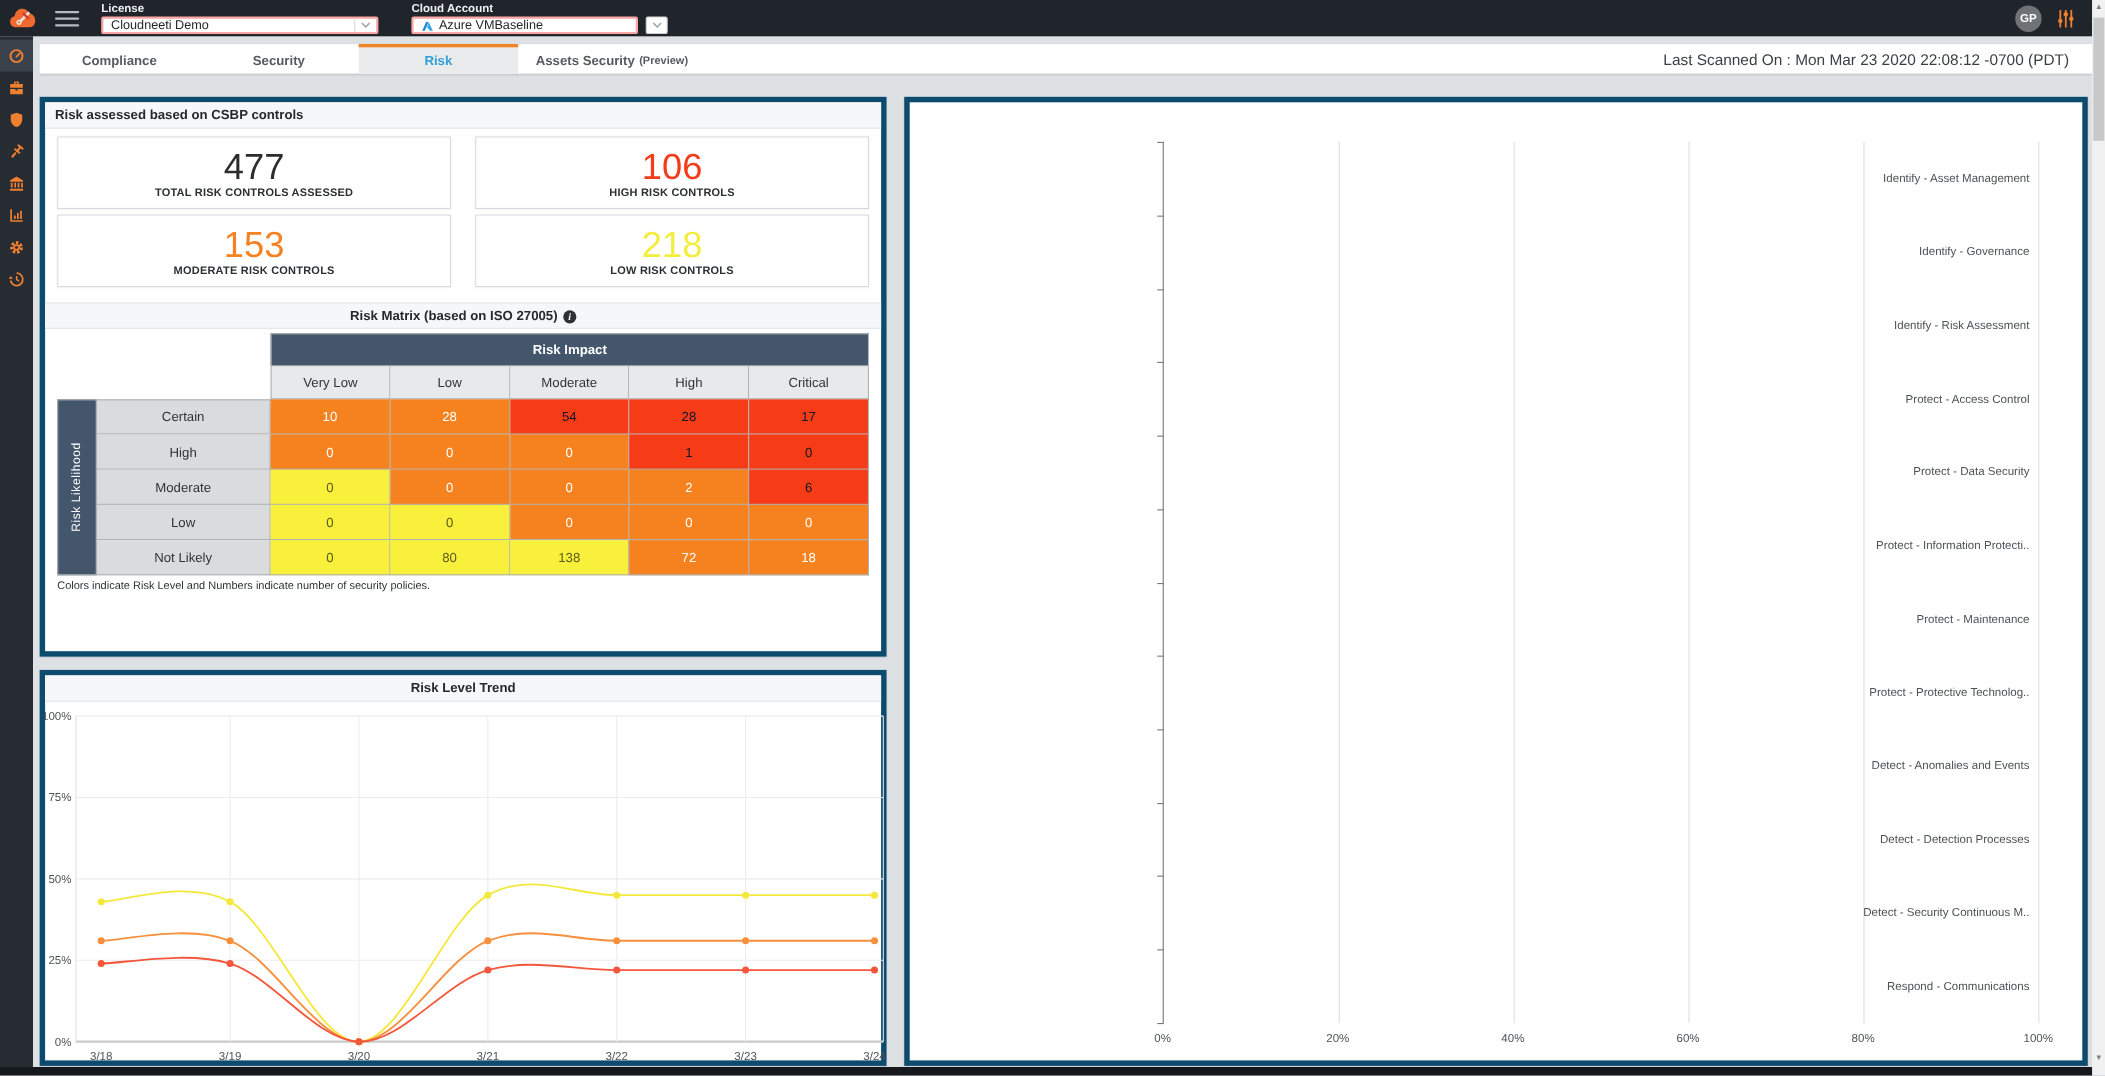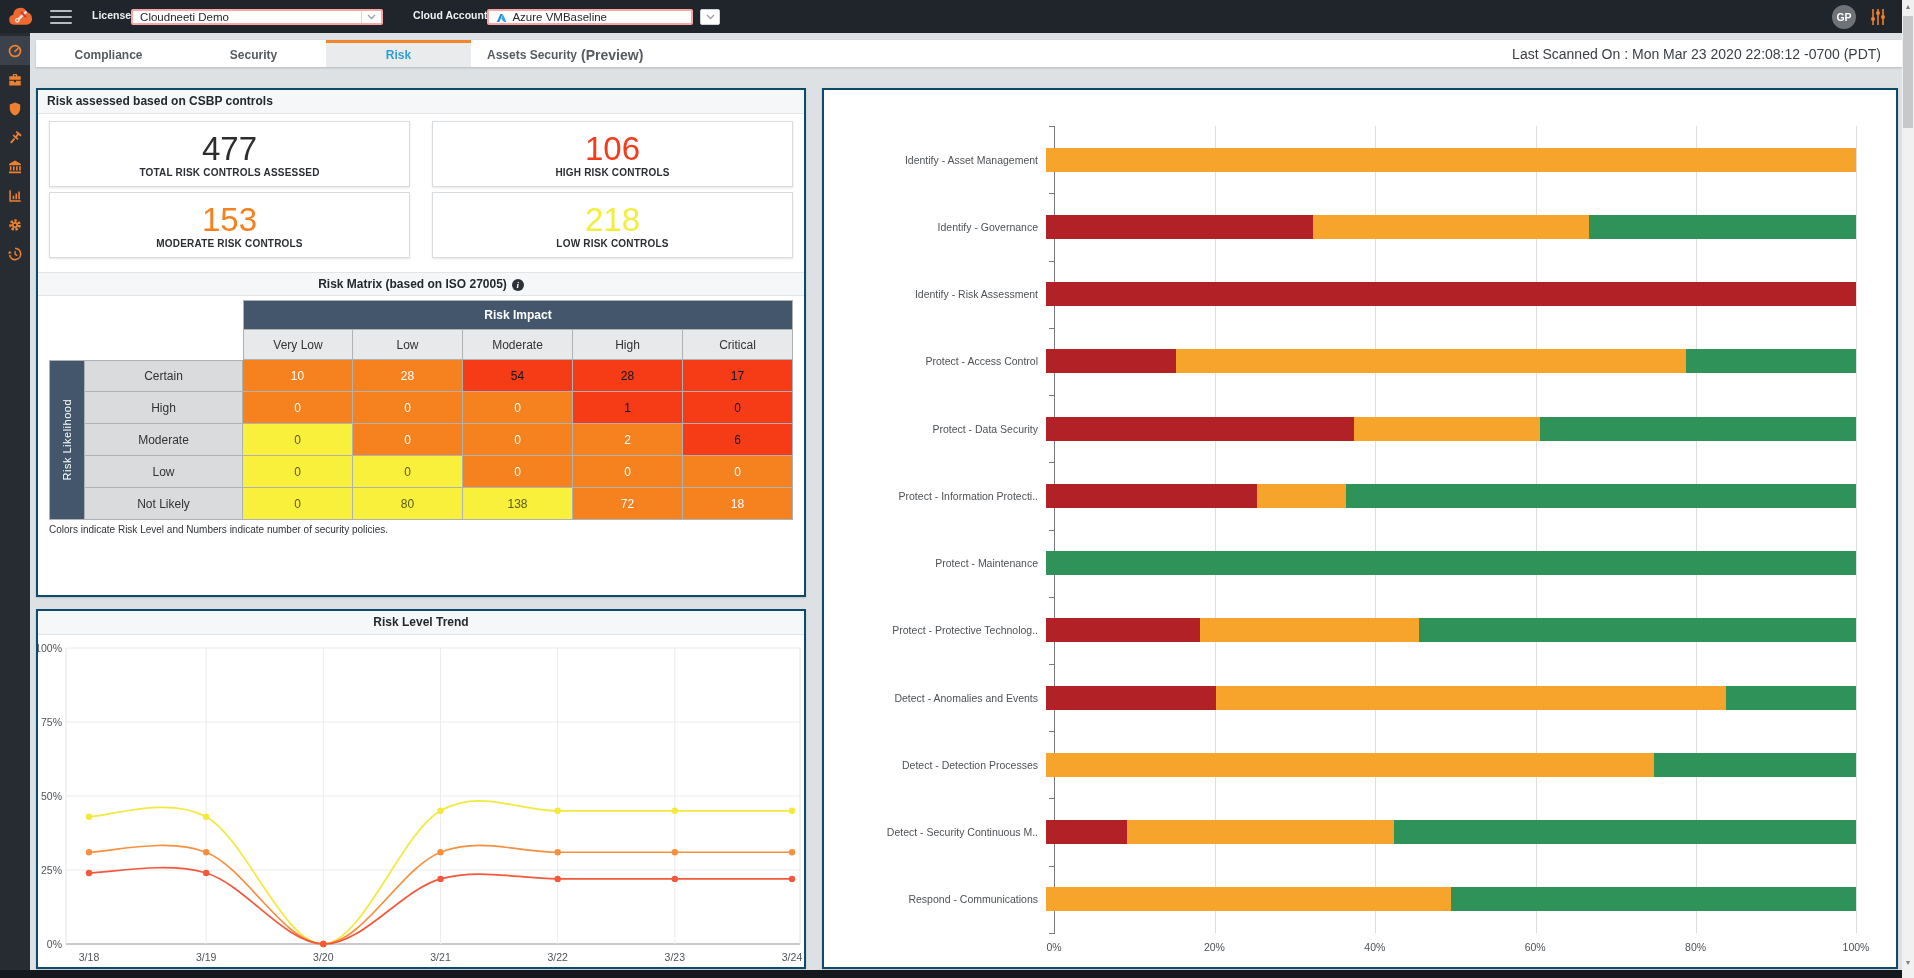--- a/index.html
+++ b/index.html
@@ -14,7 +14,7 @@
   .hamburger{width:22px;height:14px;display:flex;flex-direction:column;justify-content:space-between;
              margin:0 4px 0 6px;cursor:pointer;}
   .hamburger span{display:block;height:2px;background:#b7bcc2;border-radius:1px;}
-  .tb-field{display:flex;flex-direction:row;margin-left:16px;}
+  .tb-field{display:flex;flex-direction:column;margin-left:16px;}
   .tb-label{font-size:10.5px;font-weight:700;color:#eef0f2;line-height:12px;margin-bottom:1px;}
   .selrow{display:flex;align-items:stretch;}
   .select{background:#fff;border:2px solid #fca5a5;border-radius:2px;height:16px;display:flex;

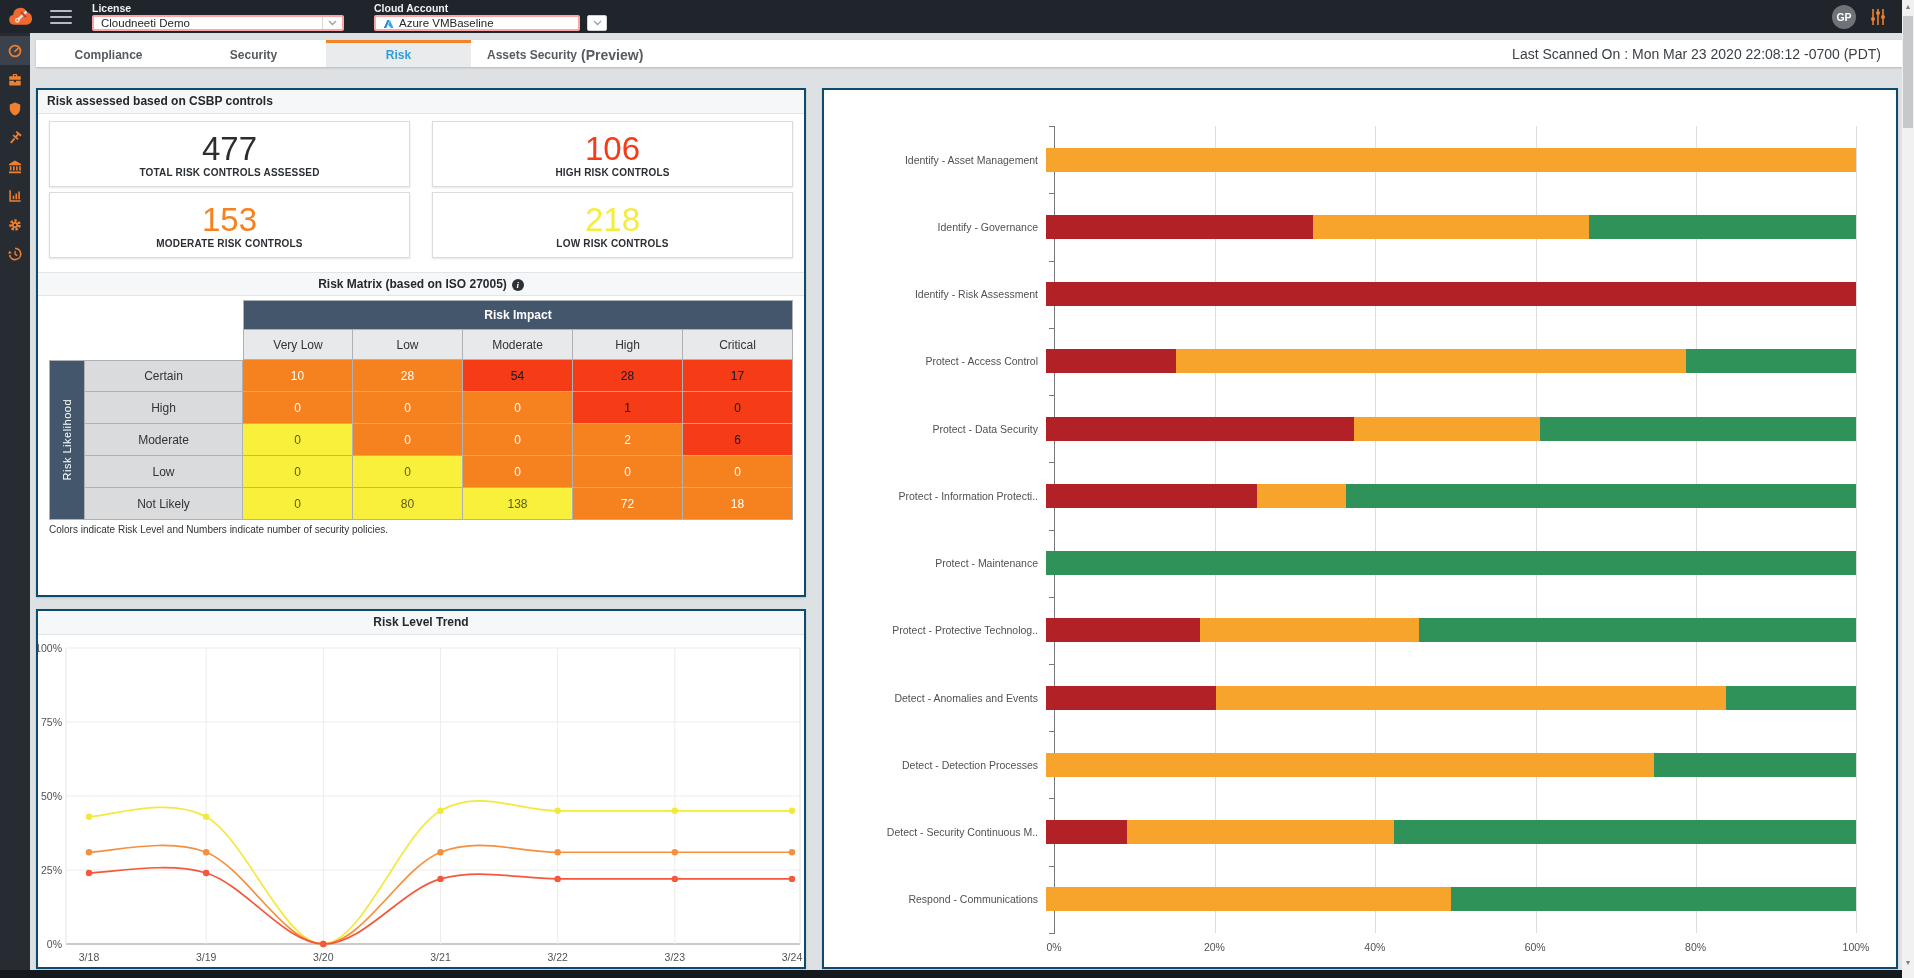--- a/index.html
+++ b/index.html
@@ -45,7 +45,7 @@
   .tabbar{margin:7px 0 0 6px;height:27px;background:#fff;display:flex;box-shadow:0 1px 2px rgba(0,0,0,.18);}
   .tab{width:145px;display:flex;align-items:center;justify-content:center;gap:4px;font-size:12px;
        font-weight:700;color:#565b60;border-top:3px solid transparent;cursor:pointer;}
-  .tab .suffix{font-size:14px;font-weight:700;}
+  .tab .suffix{font-size:10px;font-weight:700;}
   .tab.active{background:#e9ebed;border-top-color:#f08426;color:#2f9fd8;}
   .tab.wide{width:auto;padding:0 16px;}
   .lastscan{margin-left:auto;align-self:center;padding-right:21px;font-size:14px;color:#3a3f44;}

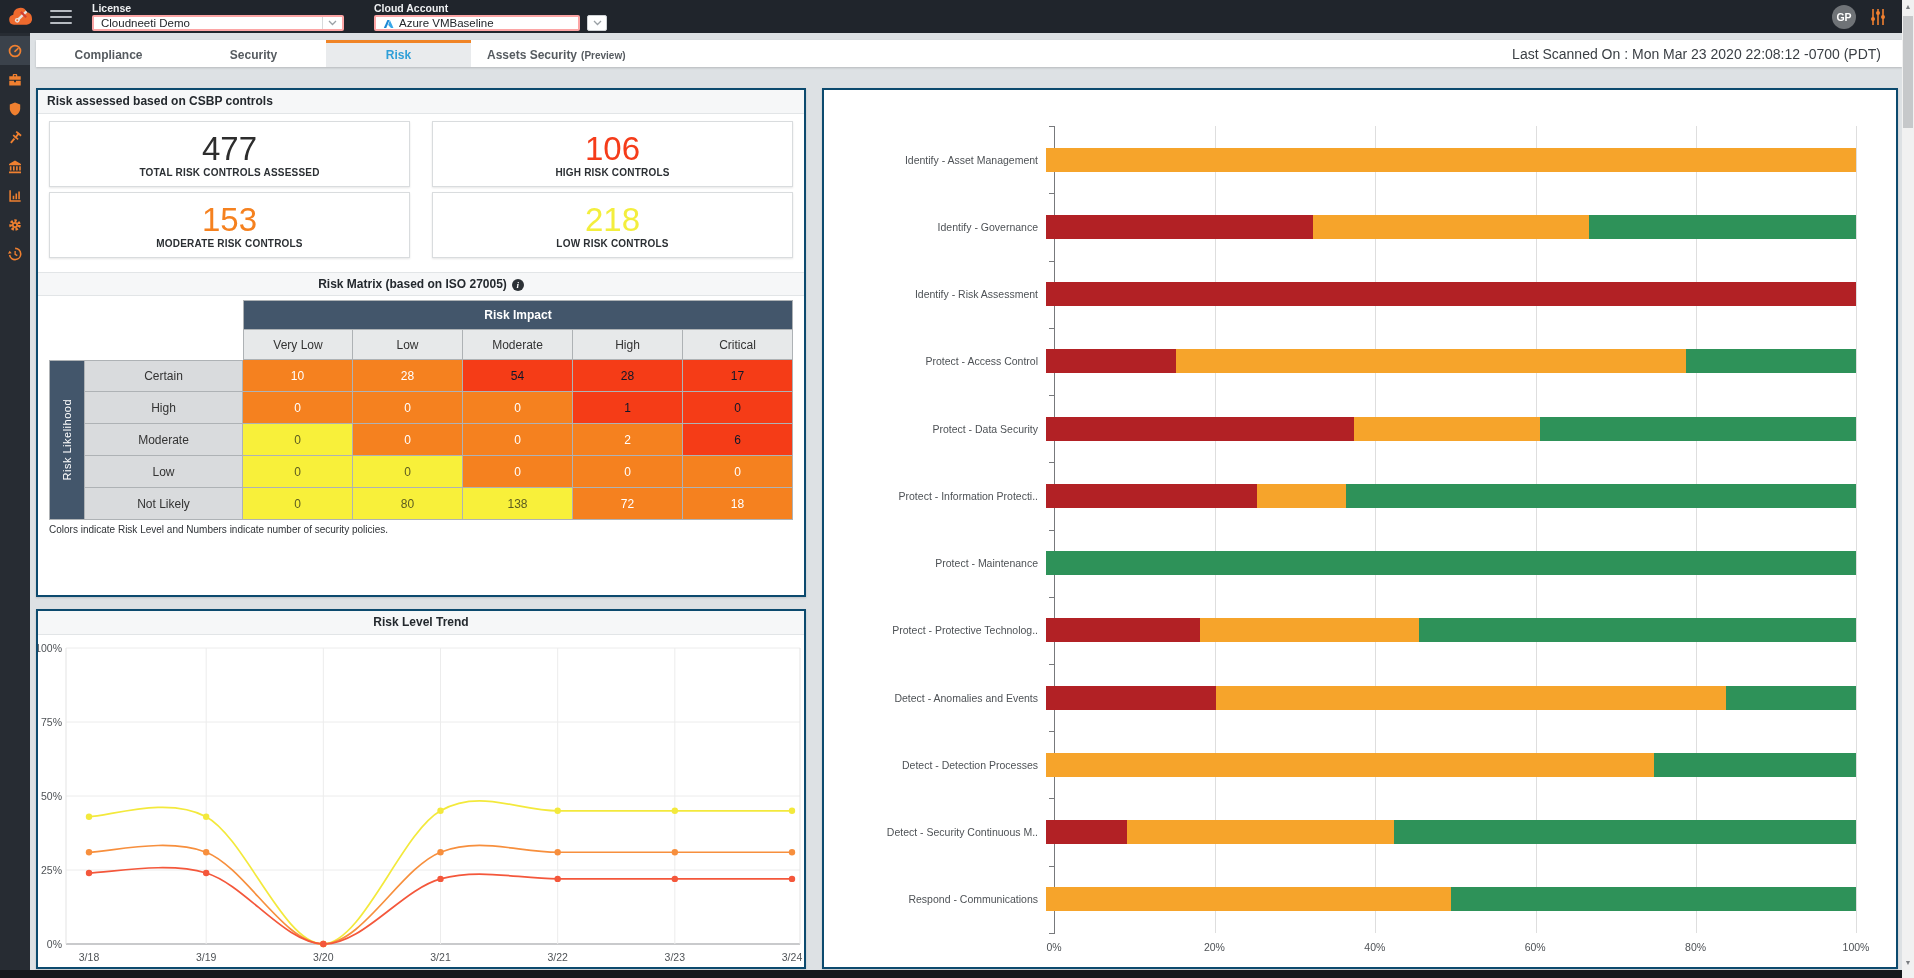--- a/index.html
+++ b/index.html
@@ -53,7 +53,7 @@
   .content{display:flex;gap:16px;padding:21px 4px 0 6px;}
   .col-left{width:770px;}
   .col-right{flex:1;}
-  .panel{background:#fff;border:2px solid #0c4a6e;box-shadow:0 1px 2px rgba(0,0,0,.14);}
+  .panel{background:#fff;border:5px solid #0c4a6e;box-shadow:0 1px 2px rgba(0,0,0,.14);}
   .panel-head{height:24px;line-height:23px;background:#f6f7f8;border-bottom:1px solid #e2e5e7;
               font-size:12px;font-weight:700;color:#24292e;padding:0 9px;white-space:nowrap;}
   .panel-head.center{text-align:center;}

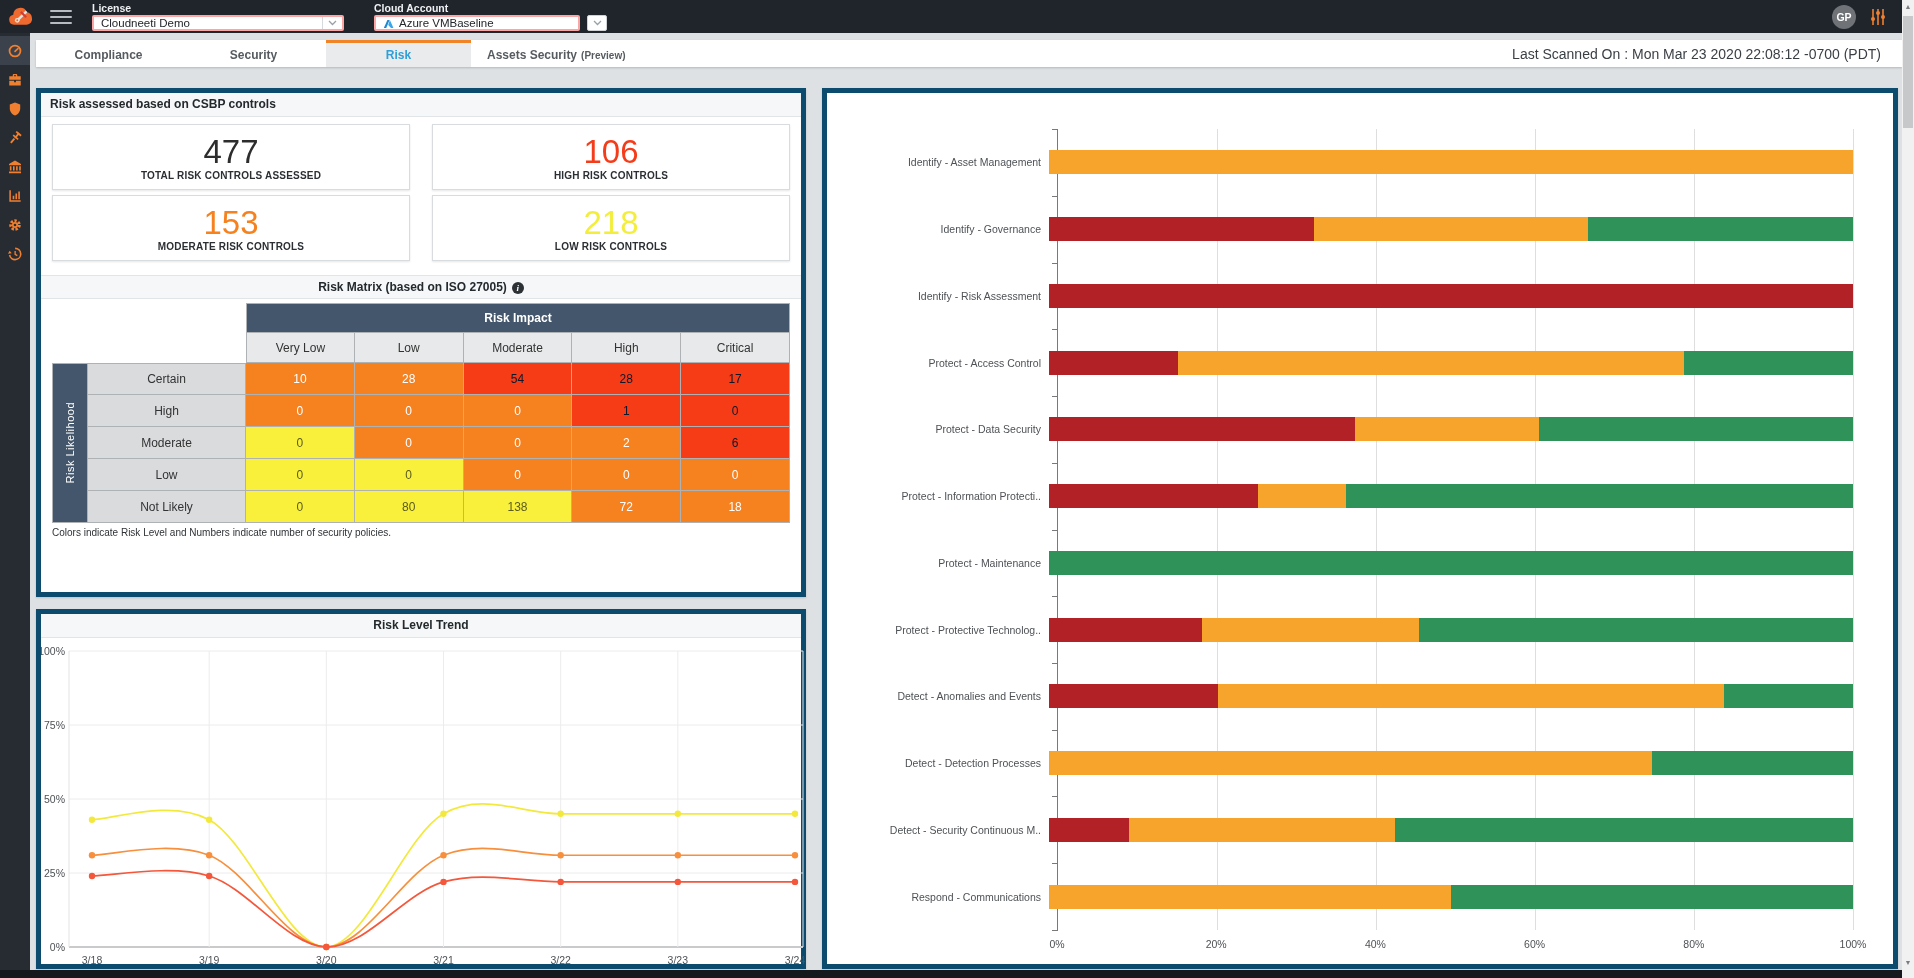--- a/index.html
+++ b/index.html
@@ -97,7 +97,7 @@
   .gridlayer{position:absolute;left:230px;right:40px;top:36px;bottom:34px;border-left:1px solid #77797c;}
   .vline{position:absolute;top:0;bottom:0;width:1px;background:#dedede;}
   .tickmark{position:absolute;left:-6px;width:6px;height:1px;background:#77797c;}
-  .rowslayer{position:absolute;left:0;right:40px;top:36px;bottom:34px;display:flex;flex-direction:column;}
+  .rowslayer{position:absolute;left:0;right:40px;top:36px;bottom:34px;display:flex;flex-direction:column;align-items:flex-end;}
   .crow{flex:1;display:flex;align-items:center;}
   .clabel{width:222px;padding-right:8px;text-align:right;font-size:10.5px;color:#4e5256;white-space:nowrap;
           overflow:hidden;}

